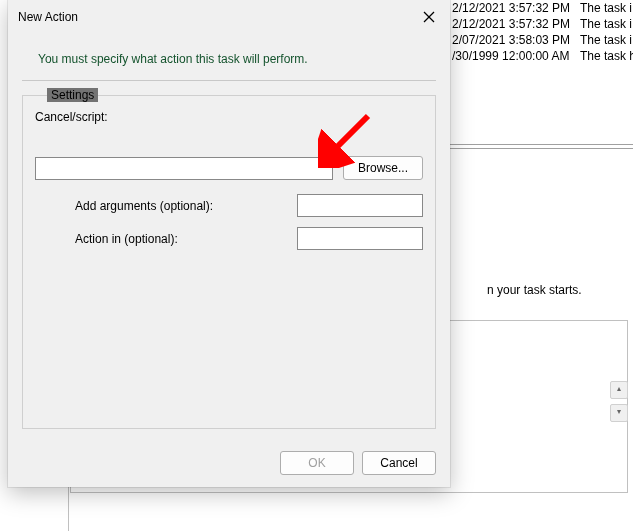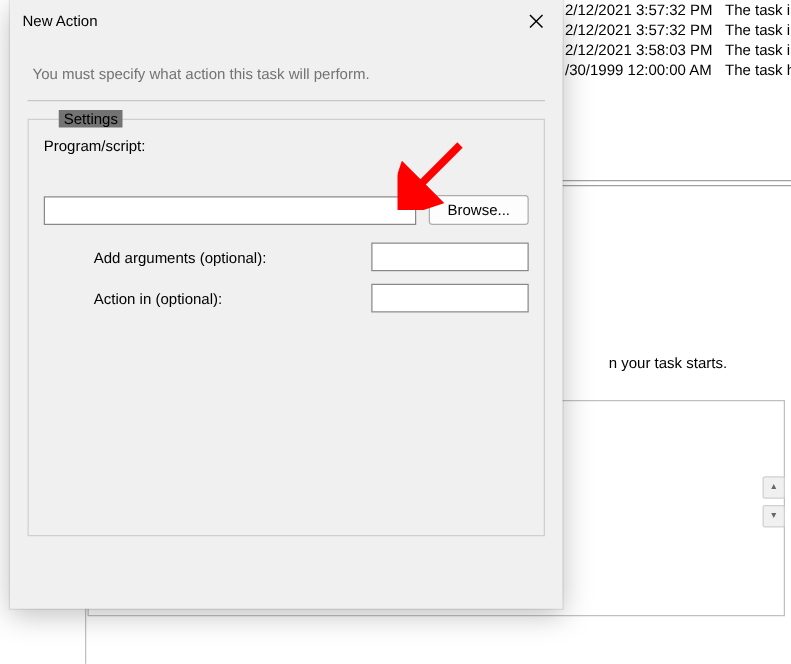--- a/index.html
+++ b/index.html
@@ -289,7 +289,7 @@
       <span class="col-desc">The task i</span>
     </div>
     <div class="bg-table-row">
-      <span class="col-date">2/12/2021 3:58:03 PM</span>
+      <span class="col-date">2/07/2021 3:58:03 PM</span>
       <span class="col-desc">The task i</span>
     </div>
     <div class="bg-table-row">

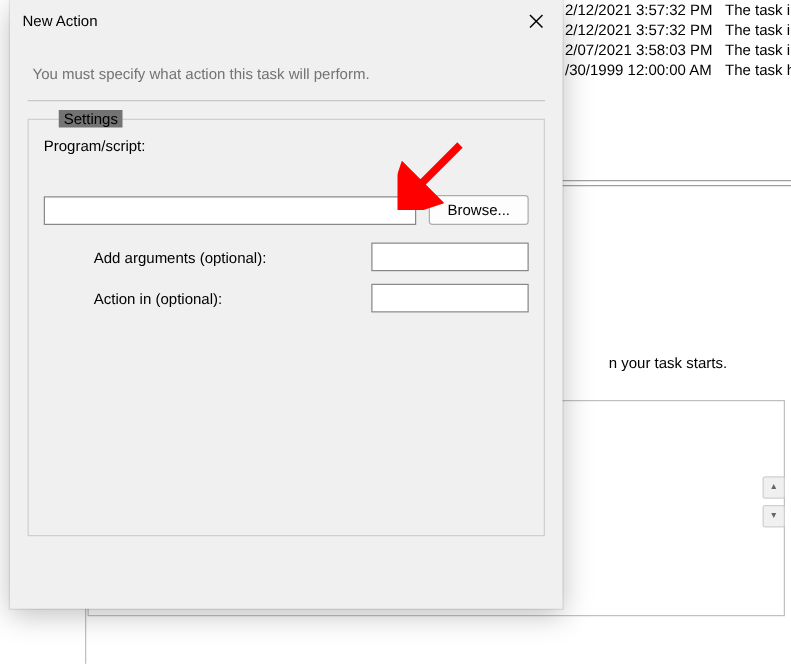--- a/index.html
+++ b/index.html
@@ -147,8 +147,8 @@
       flex-direction: column;
     }
     .instruction {
-      color: #737373;
-      margin: 10px 0 14px 4px;
+      color: #14532d;
+      margin: 10px 0 14px 16px;
     }
     .hr {
       border: none;

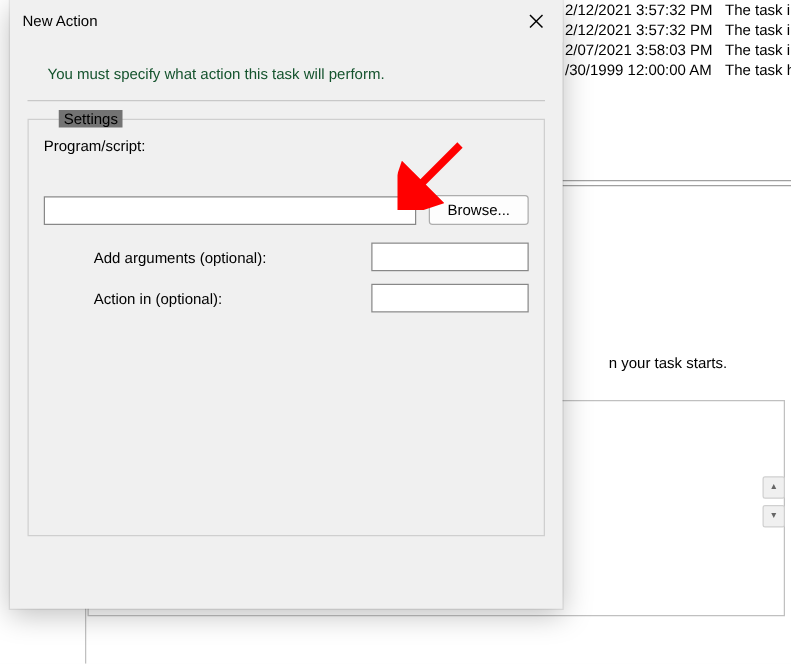--- a/index.html
+++ b/index.html
@@ -321,7 +321,7 @@
     <div class="fieldset">
       <span class="legend">Settings</span>
 
-      <div class="field-label">Program/script:</div>
+      <div class="field-label">Cancel/script:</div>
       <div class="row-input">
         <input class="text-input program-input" value="" style="">
         <button class="btn">Browse...</button>

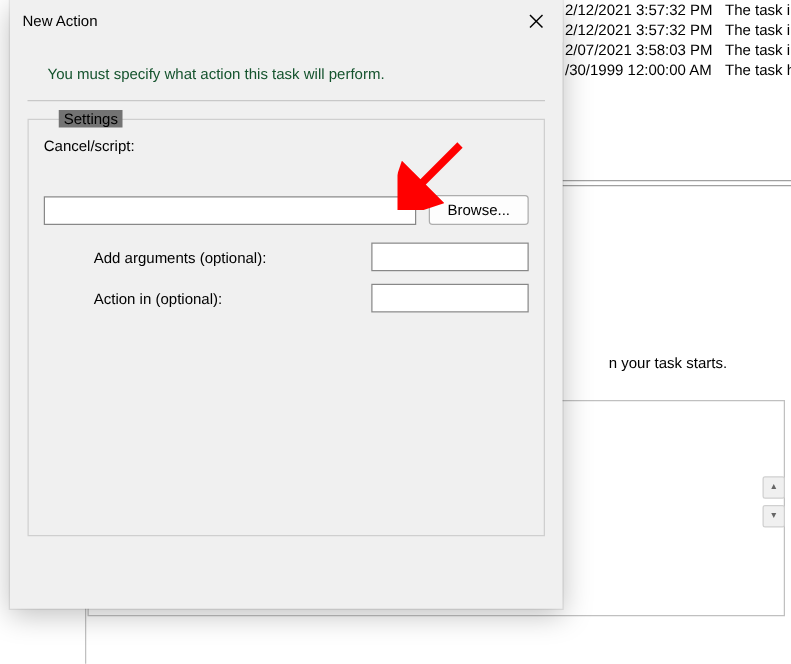--- a/index.html
+++ b/index.html
@@ -338,6 +338,10 @@
       </div>
     </div>
   </div>
+  <div class="dialog-footer">
+    <button class="btn disabled">OK</button>
+    <button class="btn">Cancel</button>
+  </div>
 
   <div class="arrow">
     <svg viewBox="0 0 60 60">

